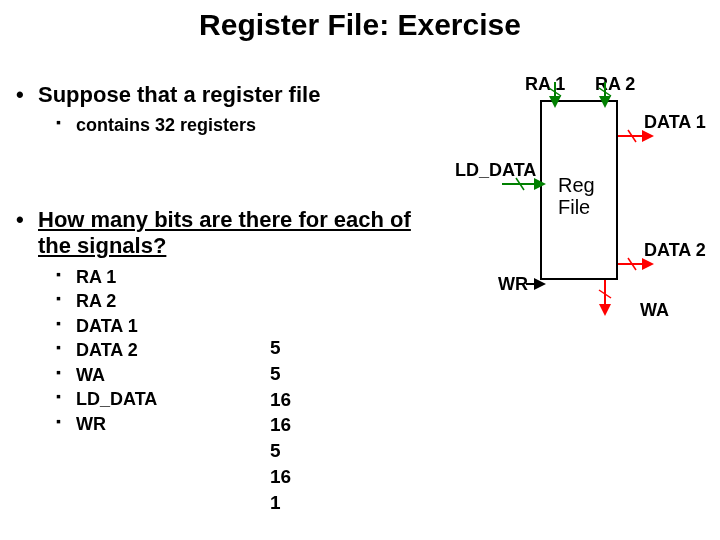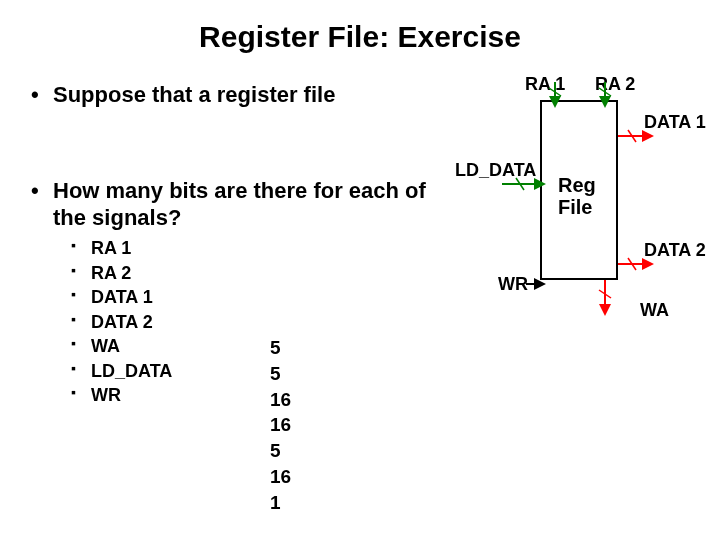--- a/index.html
+++ b/index.html
@@ -26,7 +26,6 @@
     text-align: center;
     font-size: 30px;
     font-weight: bold;
-    margin-top: 12px;
   }
   .content {
     position: absolute;

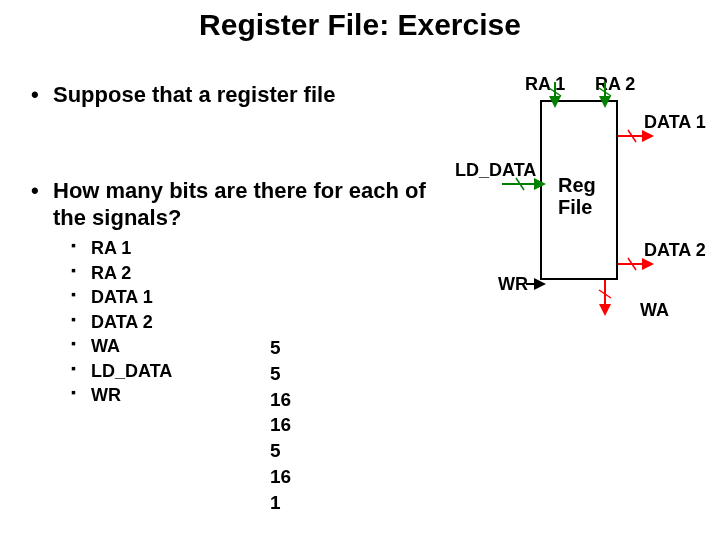--- a/index.html
+++ b/index.html
@@ -30,7 +30,7 @@
   .content {
     position: absolute;
     top: 70px;
-    left: 31px;
+    left: 16px;
     width: 430px;
   }
   .lvl1 {

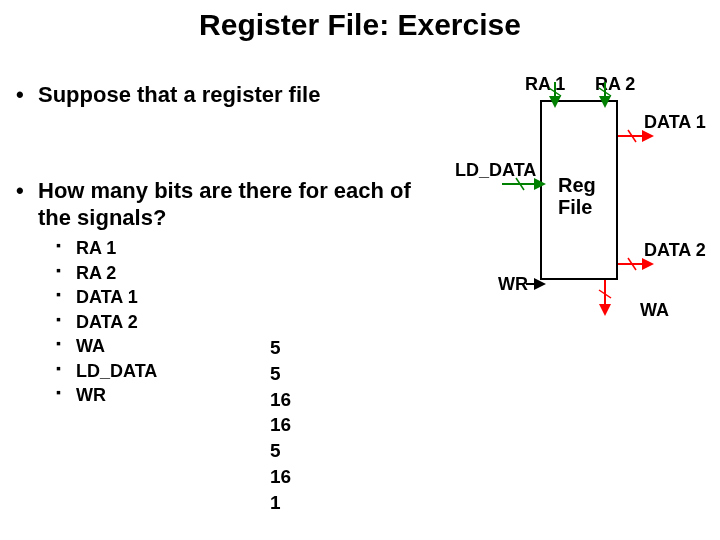--- a/index.html
+++ b/index.html
@@ -122,6 +122,7 @@
 
   <div class="content">
     <div class="lvl1">Suppose that a register file</div>
+    <div class="lvl2">contains 32 registers</div>
 
     <div class="lvl1" style="margin-top:70px;">How many bits are there for each of the signals?</div>
     <div class="lvl2">RA 1</div>

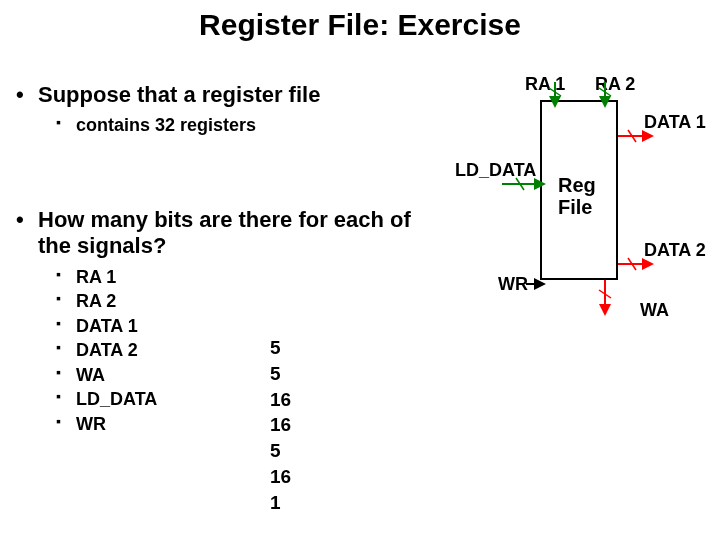--- a/index.html
+++ b/index.html
@@ -102,7 +102,7 @@
     top: 174px;
     left: 558px;
     font-size: 20px;
-    font-weight: bold;
+    font-weight: normal;
     line-height: 1.1;
   }
 

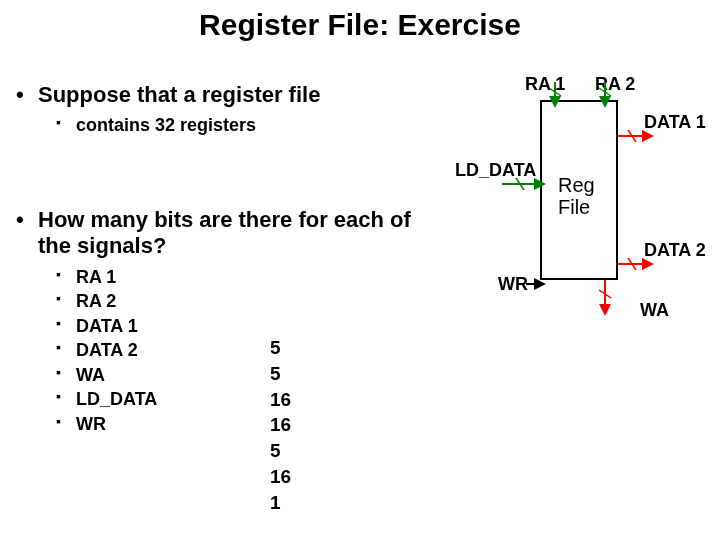--- a/index.html
+++ b/index.html
@@ -124,7 +124,7 @@
     <div class="lvl1">Suppose that a register file</div>
     <div class="lvl2">contains 32 registers</div>
 
-    <div class="lvl1" style="margin-top:70px;">How many bits are there for each of the signals?</div>
+    <div class="lvl1" style="margin-top:70px;text-decoration:underline;">How many bits are there for each of the signals?</div>
     <div class="lvl2">RA 1</div>
     <div class="lvl2">RA 2</div>
     <div class="lvl2">DATA 1</div>

